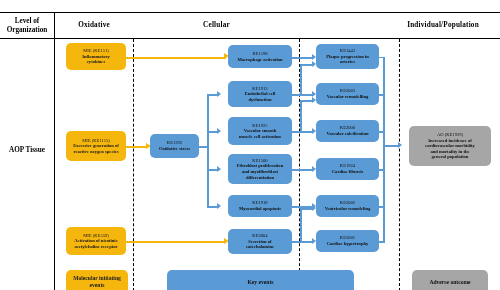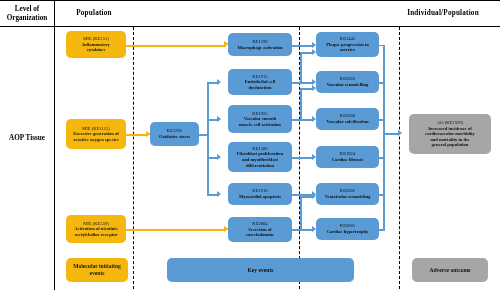--- a/index.html
+++ b/index.html
@@ -10,7 +10,7 @@
     color:#000;
     overflow:hidden;
   }
-  #stage{position:relative;width:500px;height:230px;}
+  #stage{position:relative;width:500px;height:230px;margin-top:12px;}
 
   
   .hdr-rule{position:absolute;left:0;width:500px;height:1px;background:#000;}

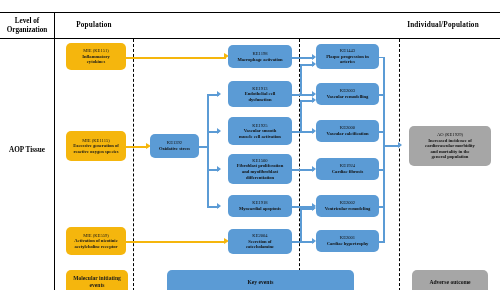--- a/index.html
+++ b/index.html
@@ -100,7 +100,7 @@
     <span>Level of<br>Organization</span>
   </div>
   <div class="col-head" style="left:56px;top:9px;width:76px;">
-    <span>Population</span>
+    <span>Oxidative</span>
   </div>
   <div class="col-head" style="left:394px;top:9px;width:98px;">
     <span>Individual/Population</span>

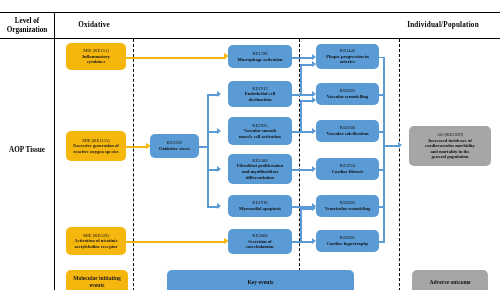--- a/index.html
+++ b/index.html
@@ -102,6 +102,9 @@
   <div class="col-head" style="left:56px;top:9px;width:76px;">
     <span>Oxidative</span>
   </div>
+  <div class="col-head" style="left:135px;top:9px;width:163px;">
+    <span>Cellular</span>
+  </div>
   <div class="col-head" style="left:394px;top:9px;width:98px;">
     <span>Individual/Population</span>
   </div>

